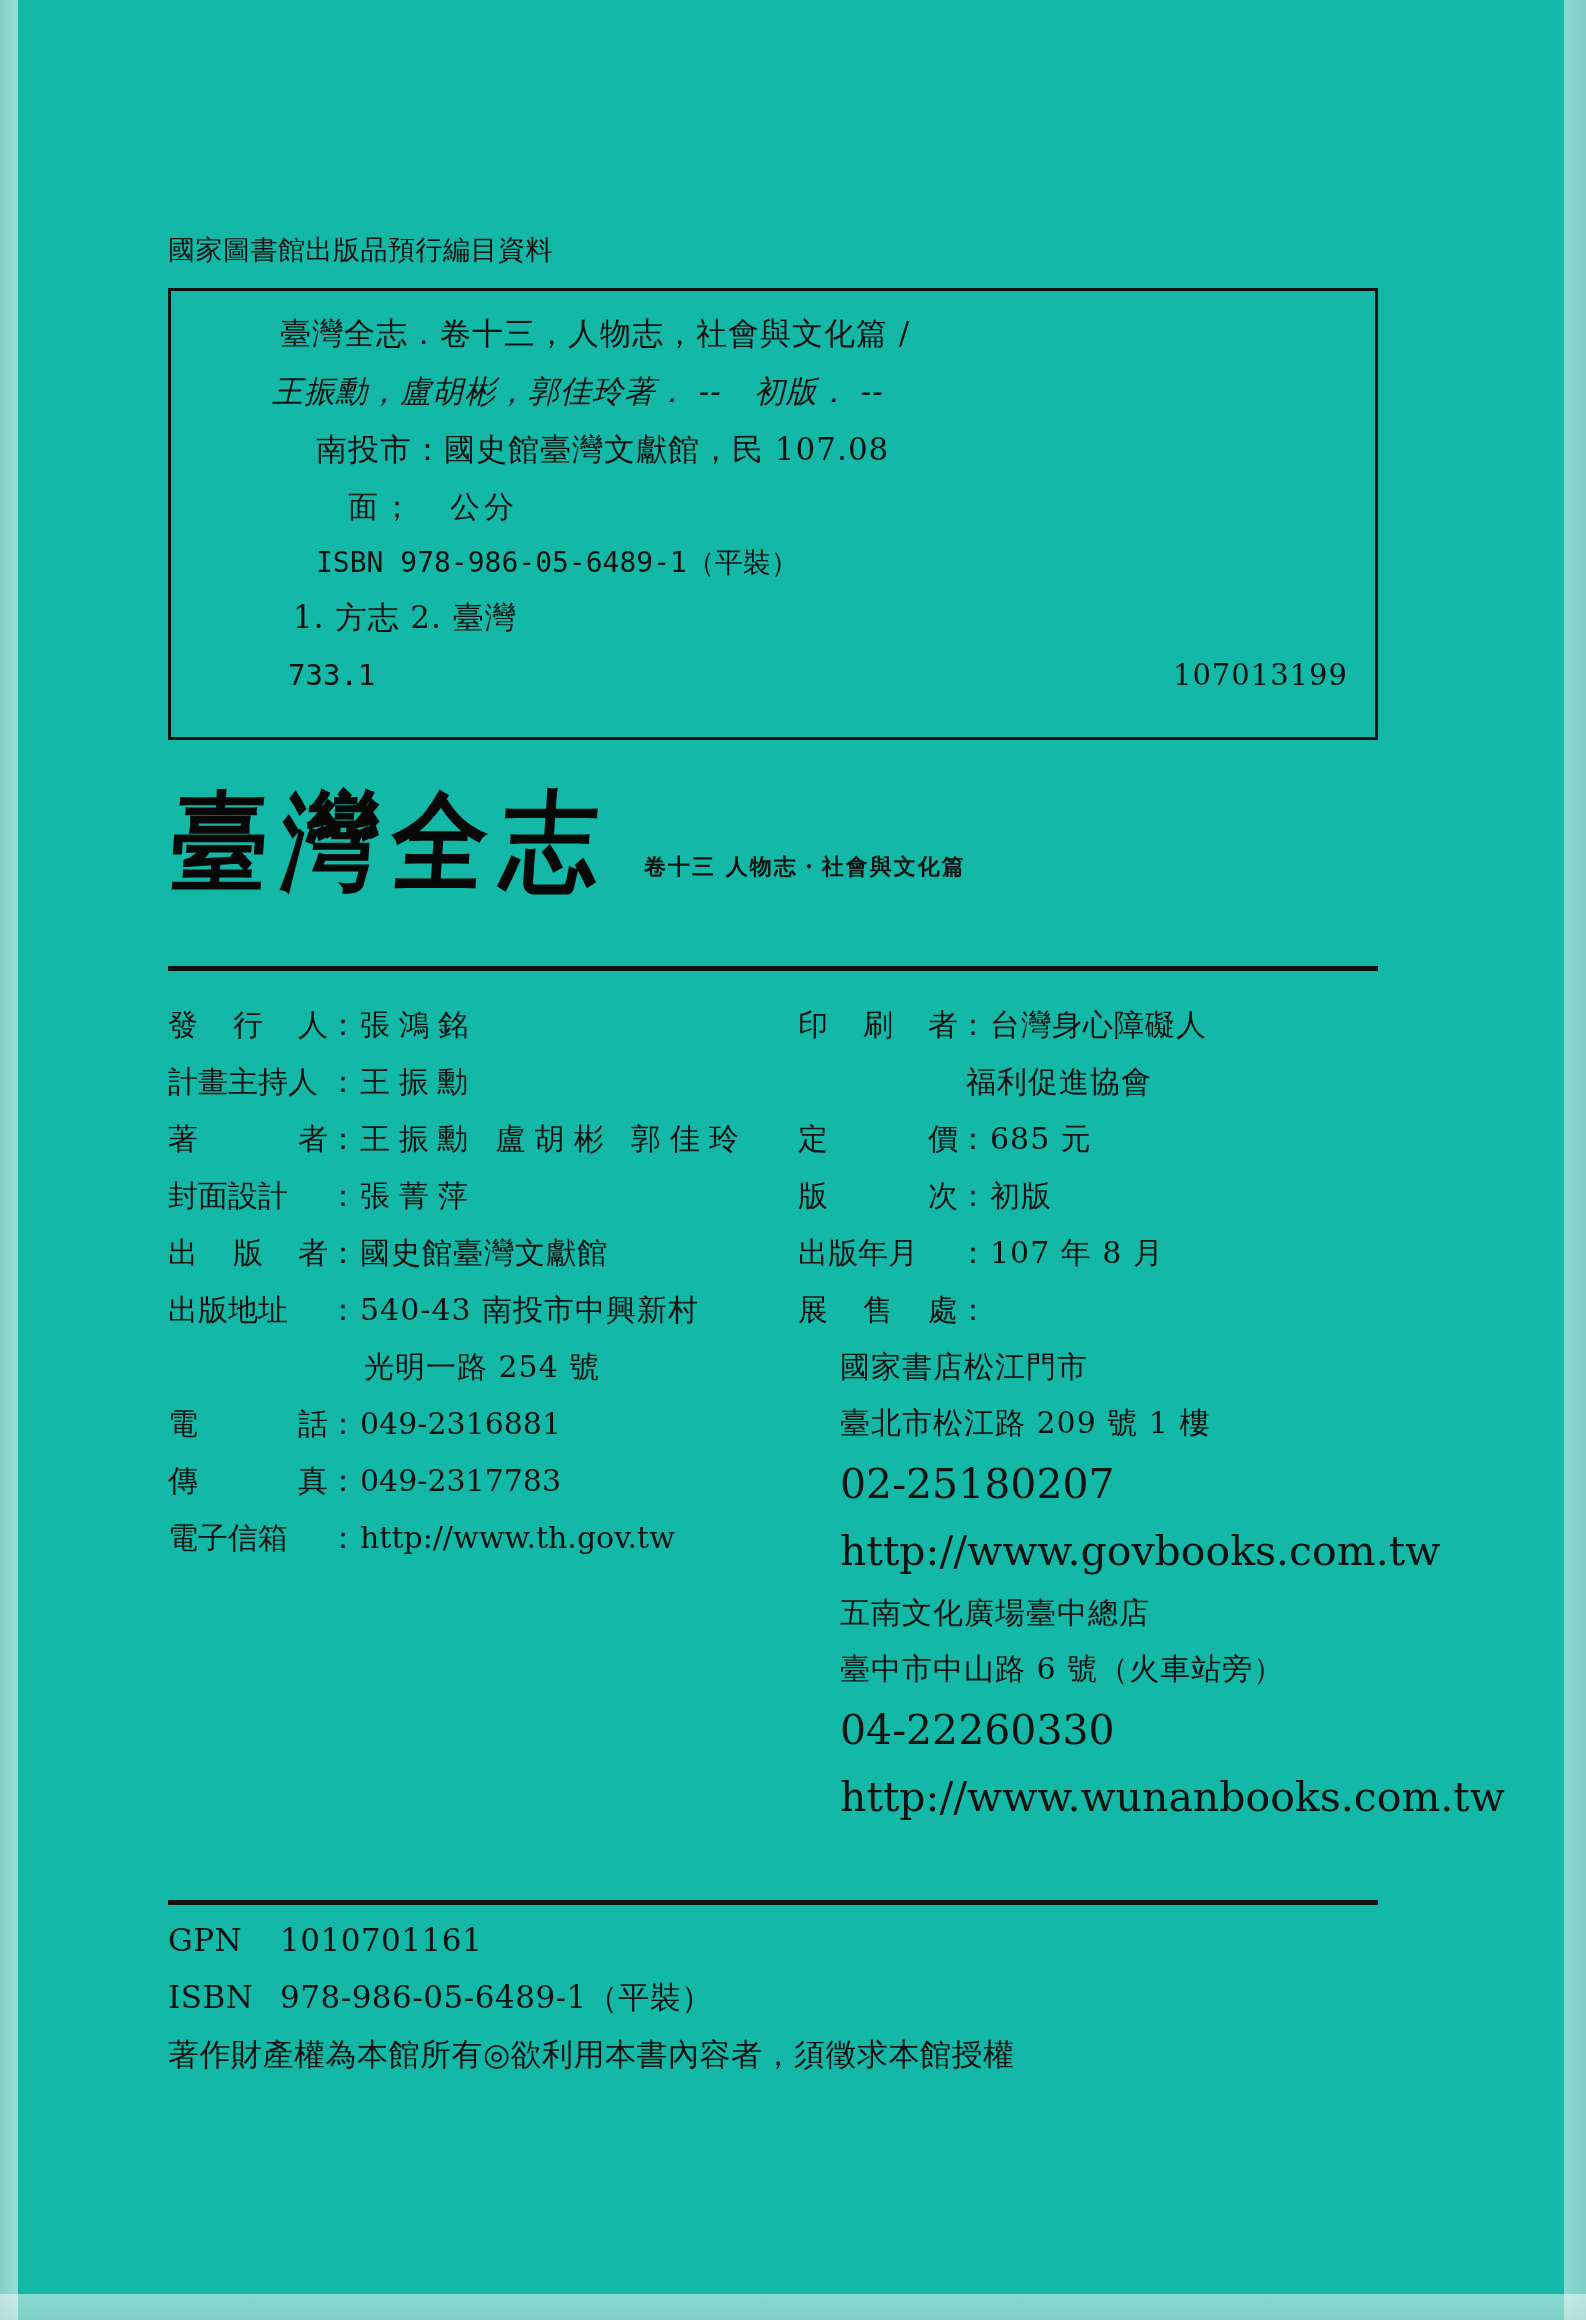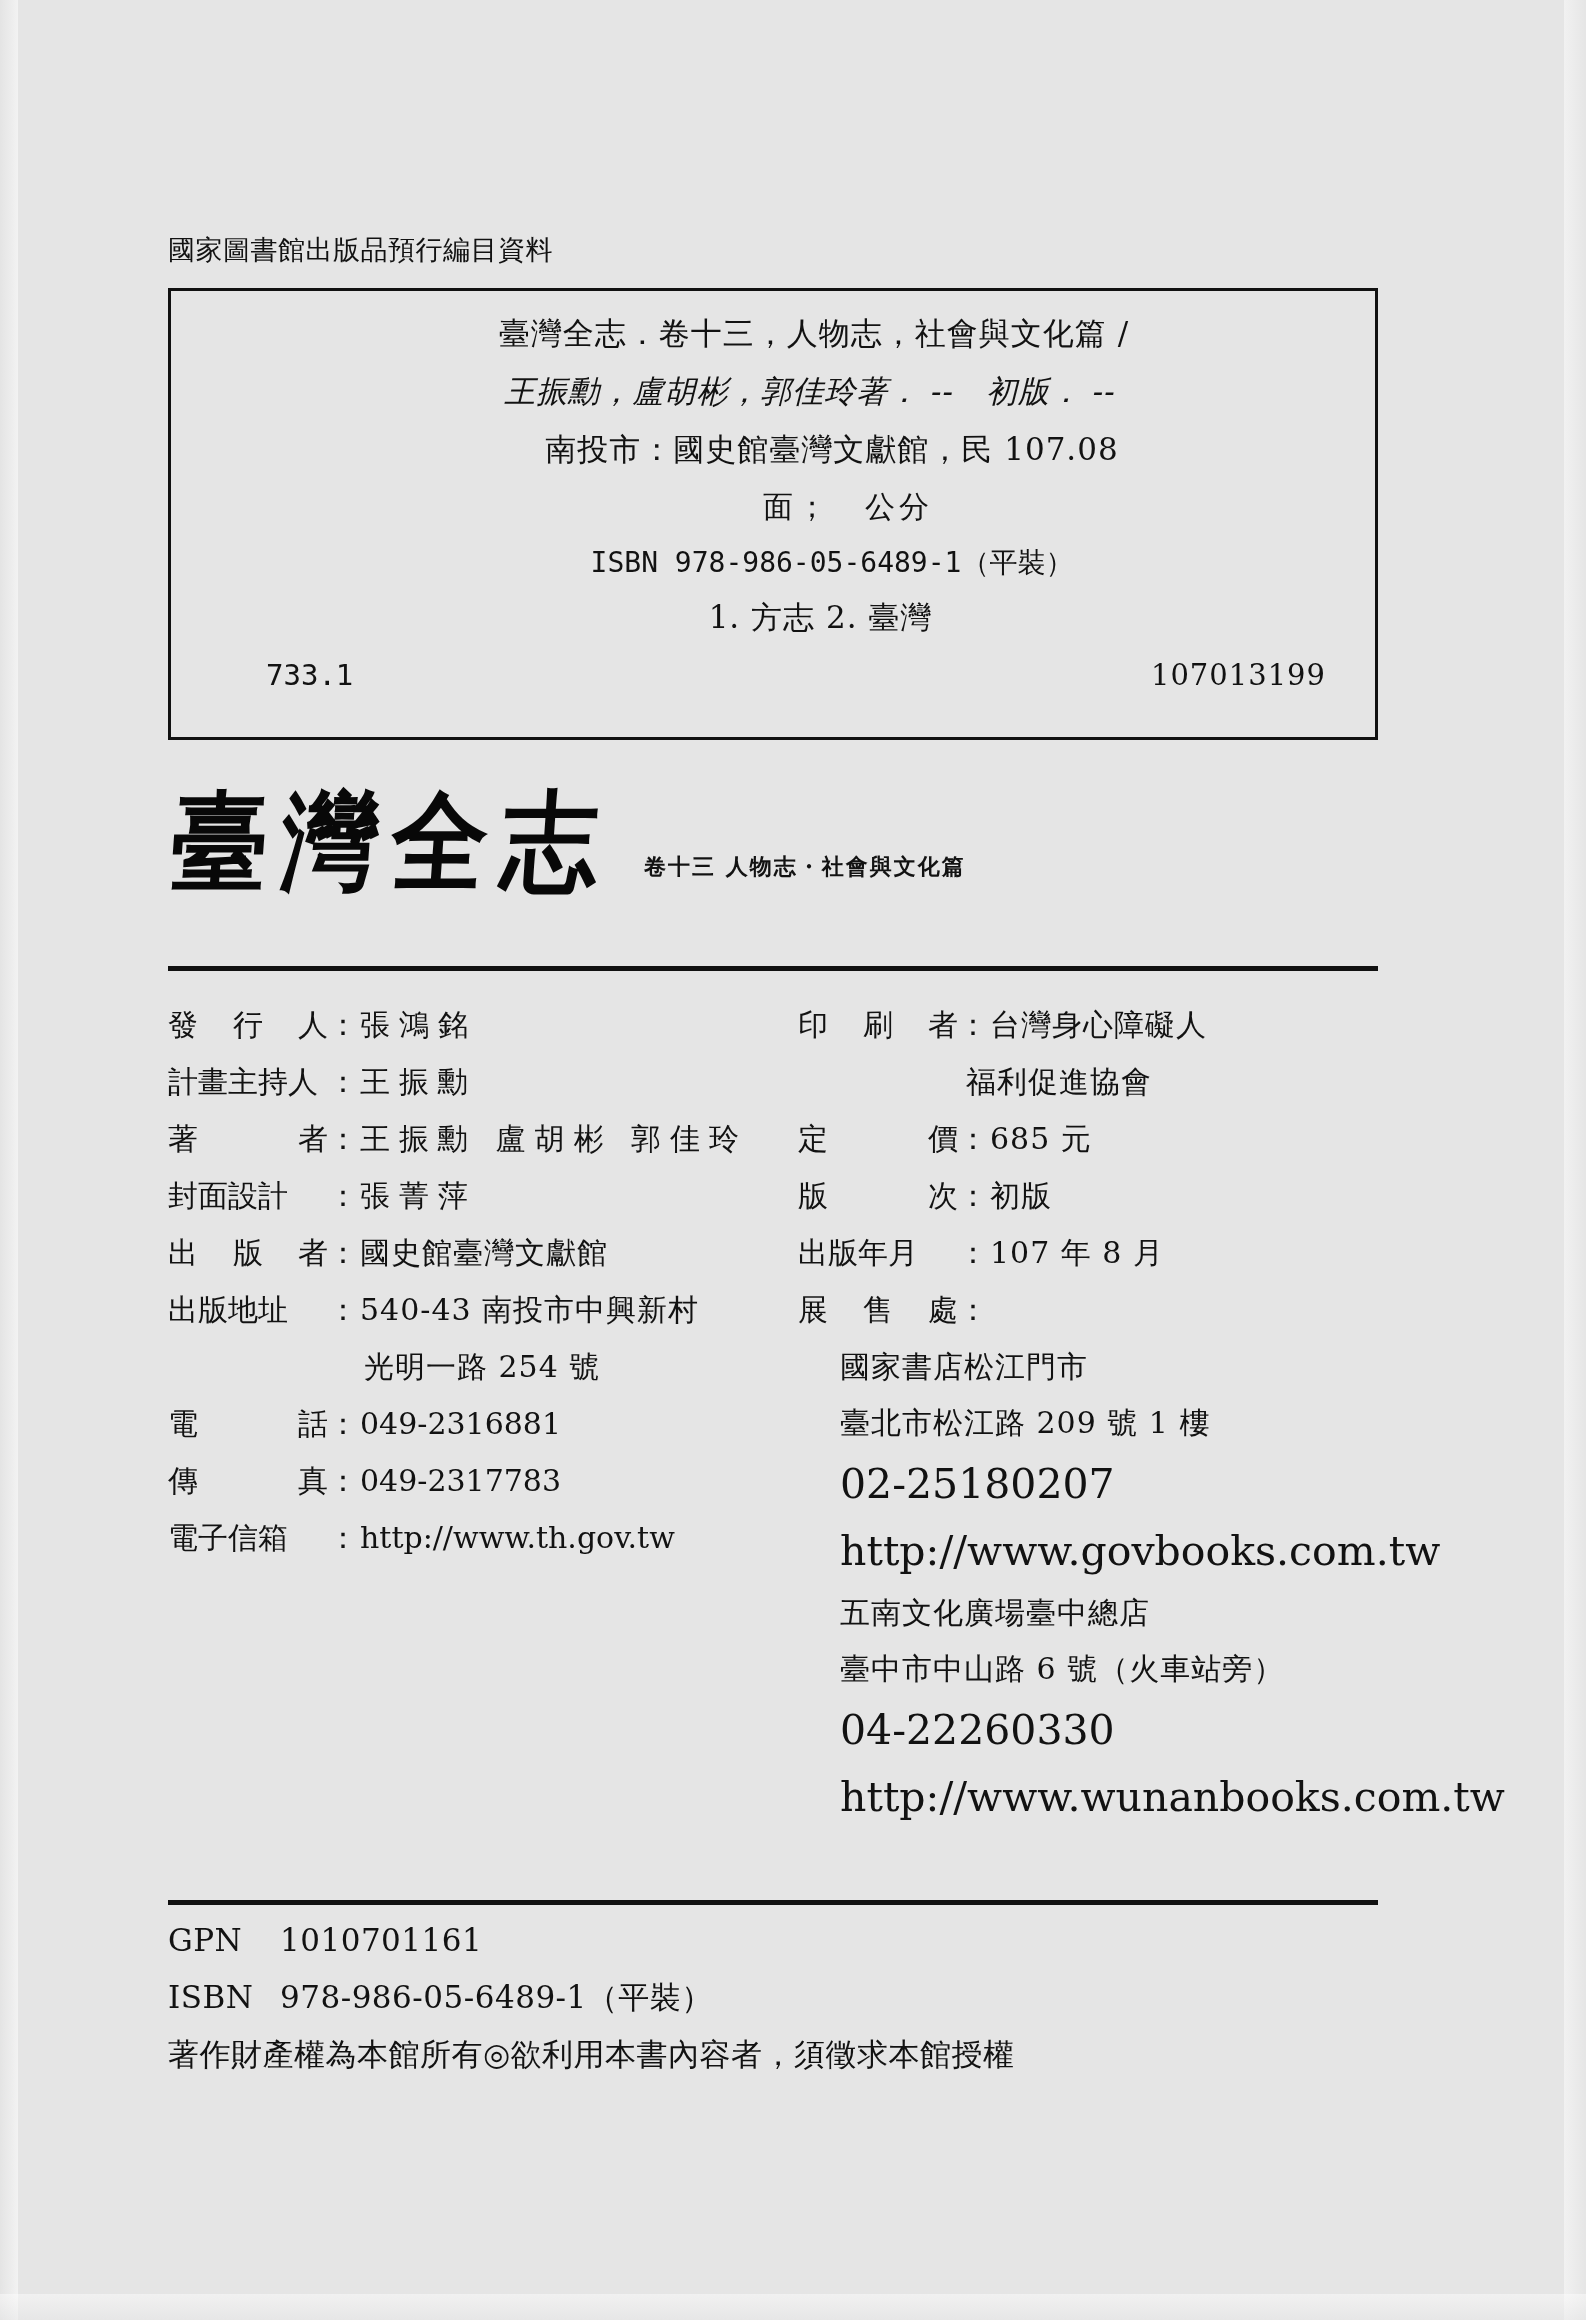--- a/index.html
+++ b/index.html
@@ -20,7 +20,7 @@
   .page {
     position: absolute;
     inset: 0;
-    background: #e5e5e5;
+    background: #14b8a6;
   }
   .scan-edge-left {
     position: absolute;

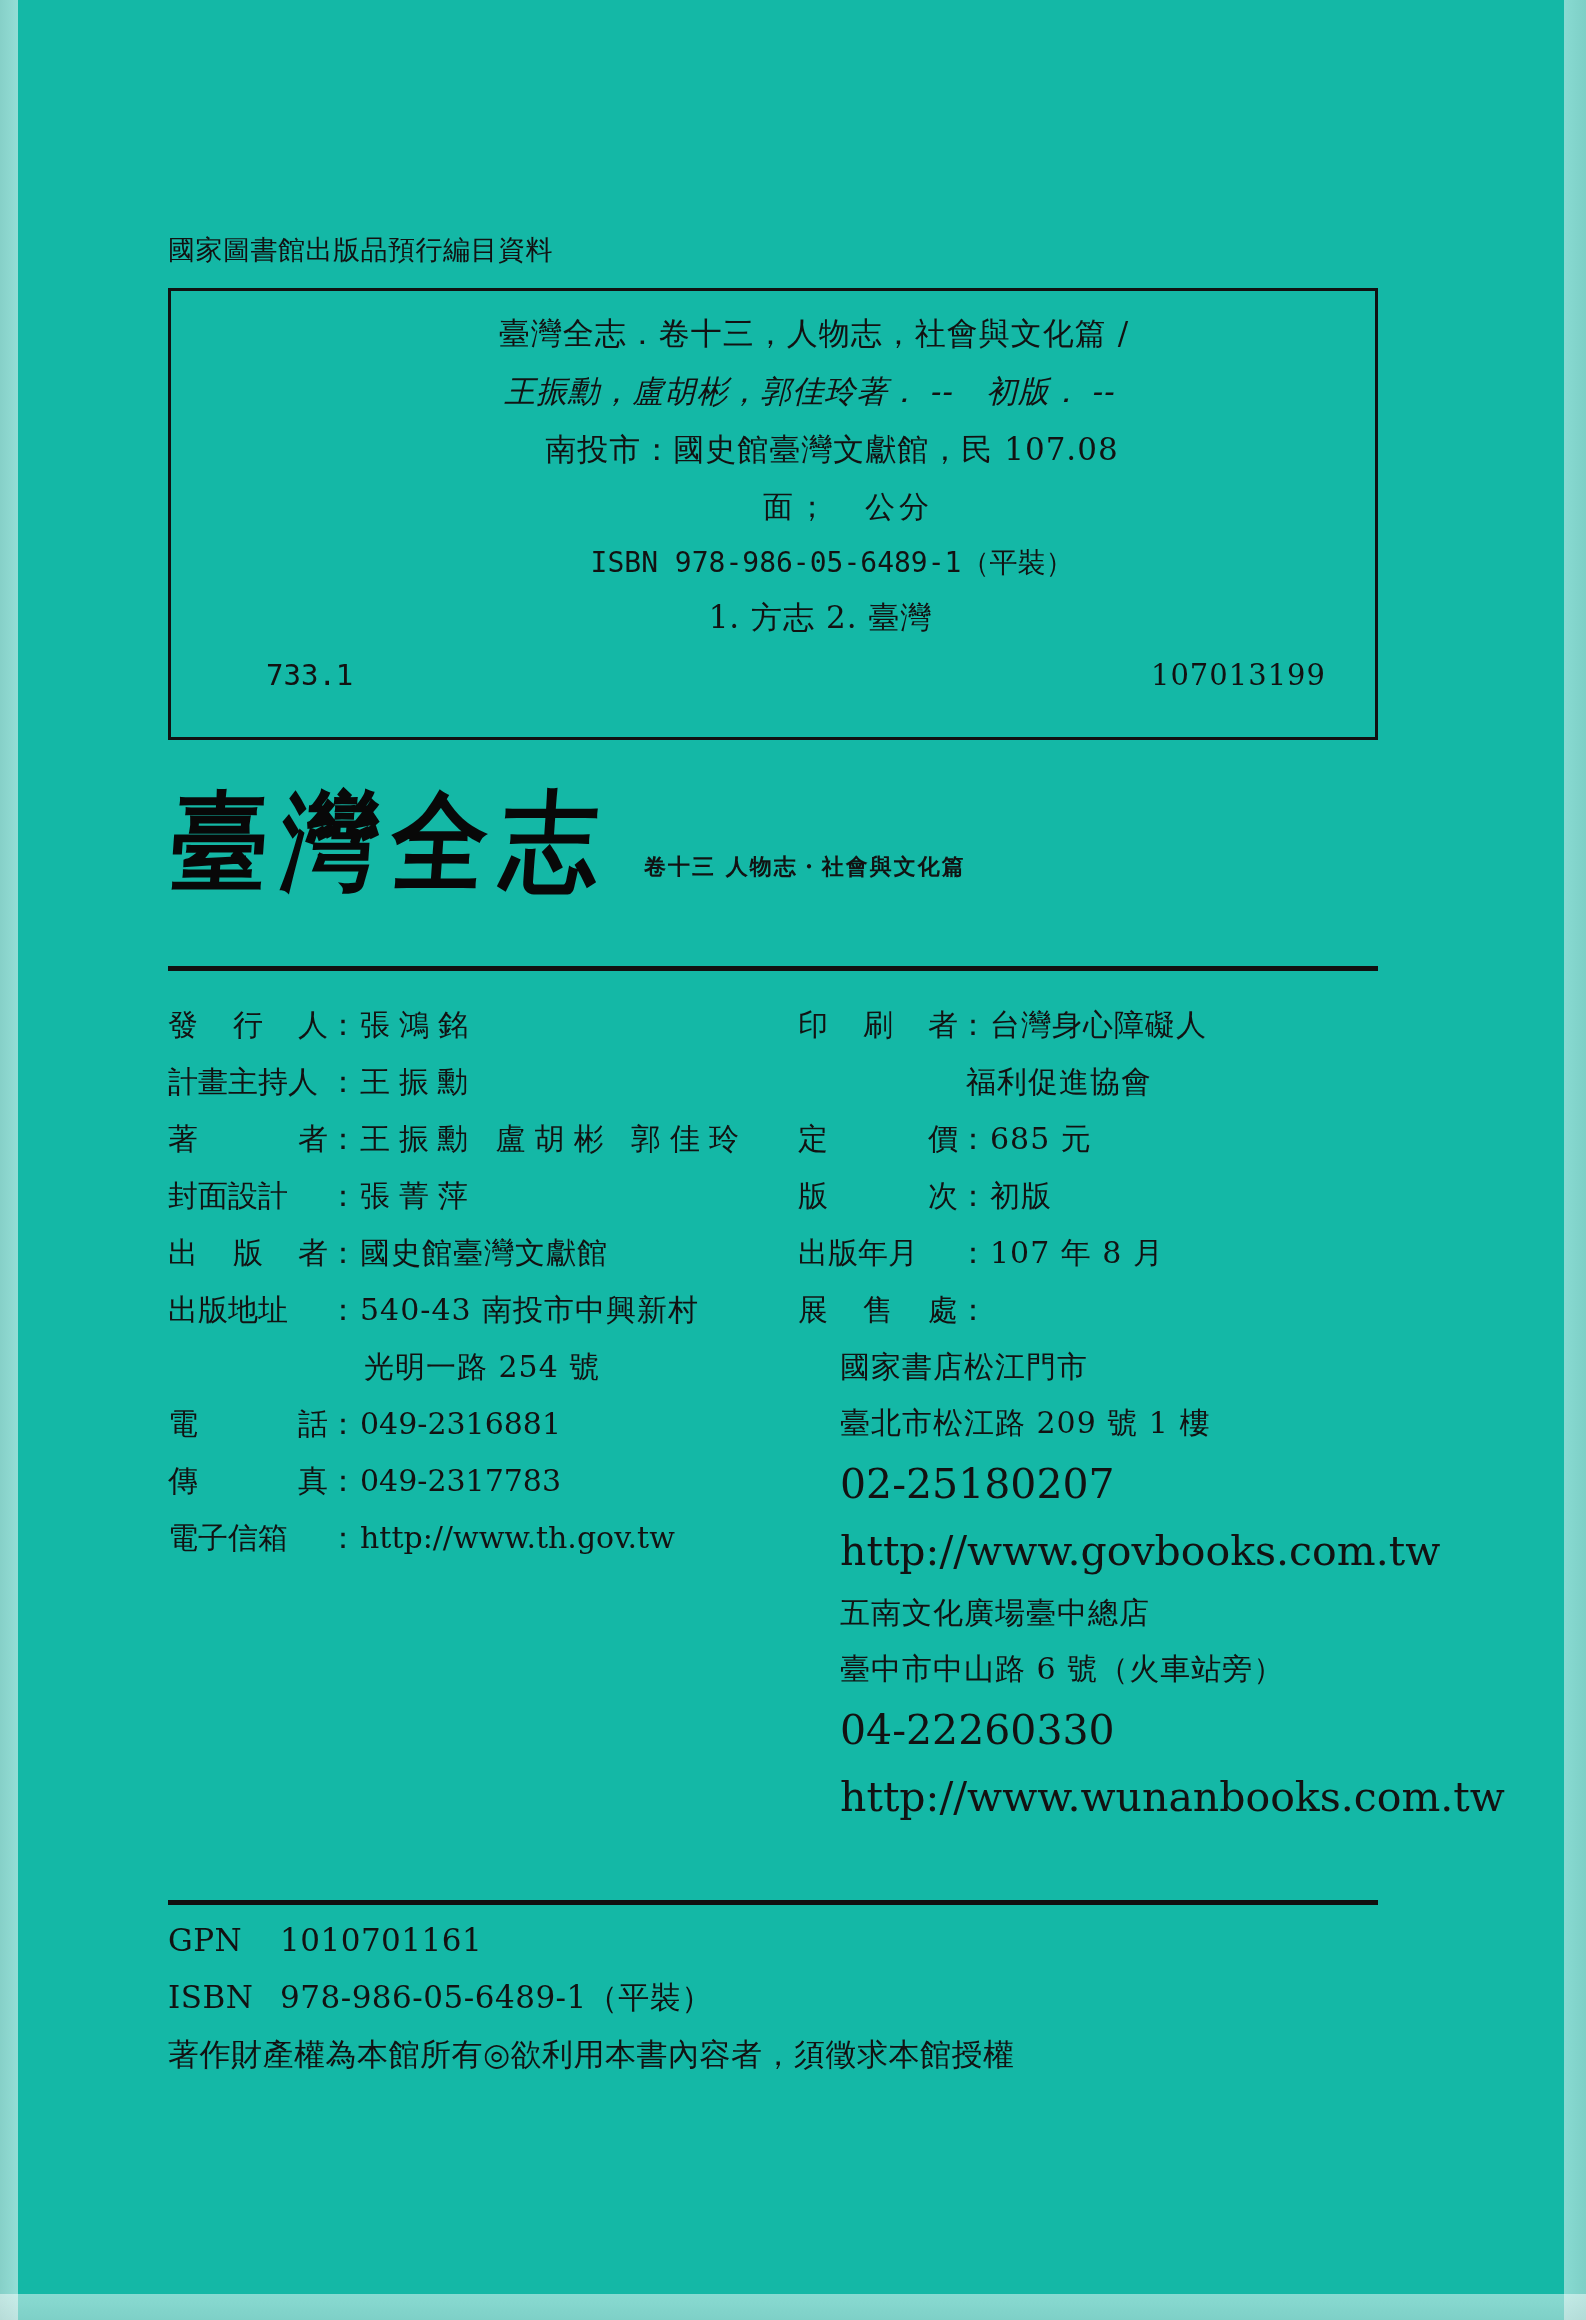--- a/index.html
+++ b/index.html
@@ -72,10 +72,9 @@
   }
   .cip-lines {
     position: absolute;
-    left: 250px;
+    left: 272px;
     top: 318px;
     width: 1120px;
-    text-align: center;
   }
   .cip-line {
     font-size: 31px;

